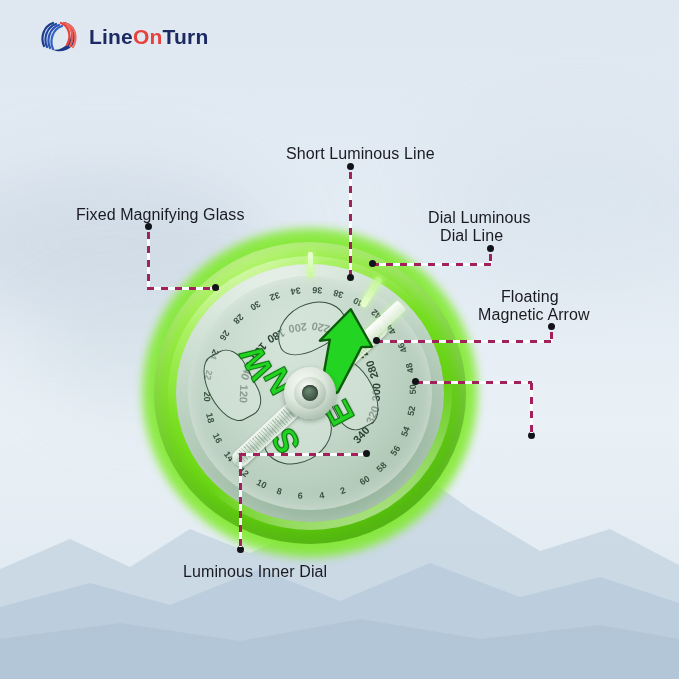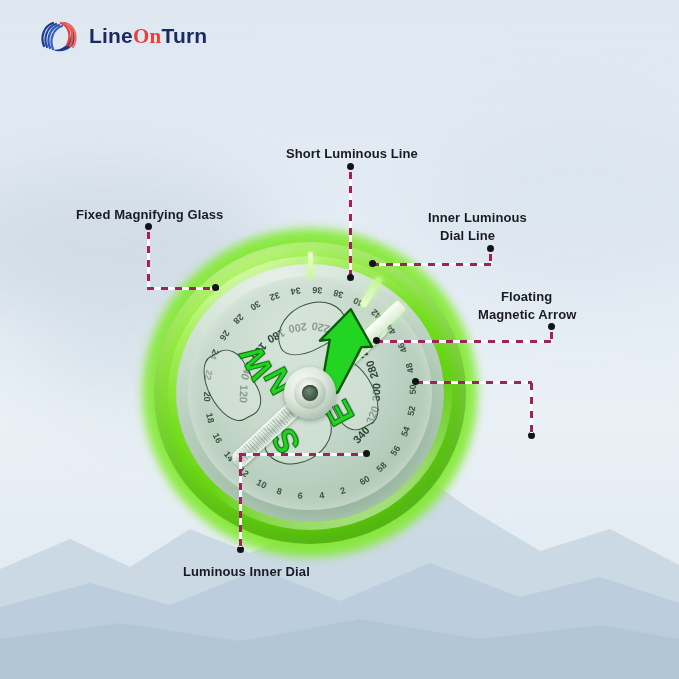--- a/index.html
+++ b/index.html
@@ -50,7 +50,7 @@
     line-height: 1;
   }
   .logo-text .t1 { color: #1c2a63; }
-  .logo-text .t2 { color: #e8413c; font-family: Liberation Serif, serif; }
+  .logo-text .t2 { color: #e8413c; }
   .logo-text .t3 { color: #1c2a63; }
 
   

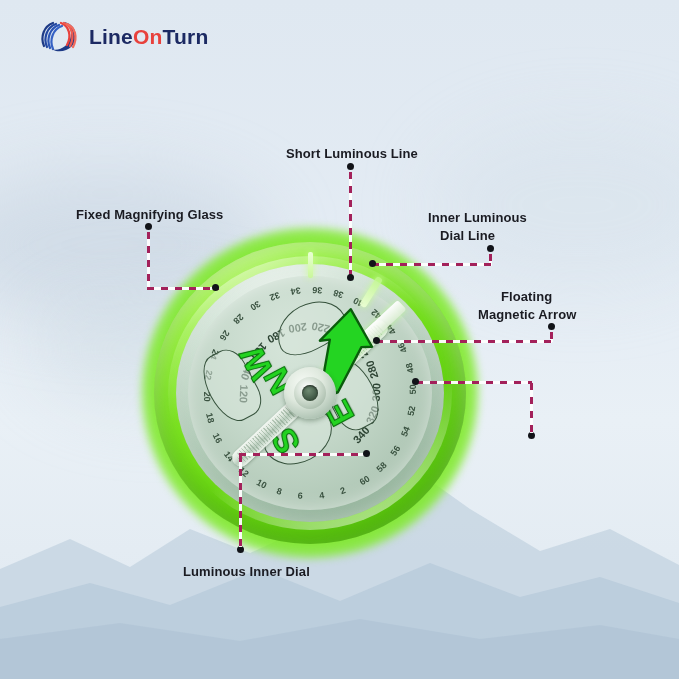--- a/index.html
+++ b/index.html
@@ -236,11 +236,10 @@
   .ann-text {
     position: absolute;
     color: #1a1b22;
-    font-size: 13px;
+    font-size: 16px;
     line-height: 19px;
     white-space: pre;
     letter-spacing: .1px;
-    font-weight: bold;
   }
   .ann-dot {
     position: absolute;

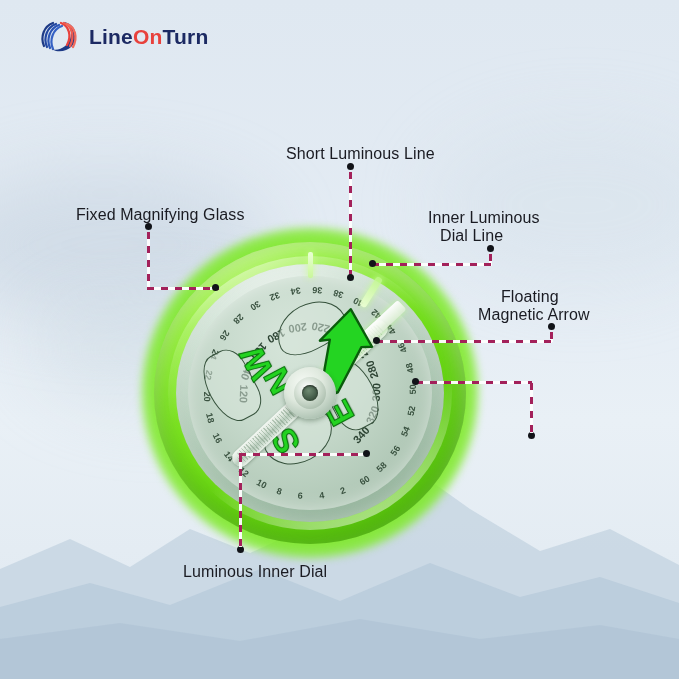--- a/index.html
+++ b/index.html
@@ -388,7 +388,7 @@
   <div class="seg v" style="left:349px; top:172px; height:105px;"></div>
   <div class="ann-dot" style="left:347px; top:274px;"></div>
 
-  <div class="ann-text" style="left:428px; top:208px;">Inner Luminous</div>
+  <div class="ann-text" style="left:428px; top:208px;">Dial Luminous</div>
   <div class="ann-text" style="left:440px; top:226px;">Dial Line</div>
   <div class="ann-dot" style="left:487px; top:245px;"></div>
   <div class="seg v" style="left:489px; top:254px; height:12px;"></div>

